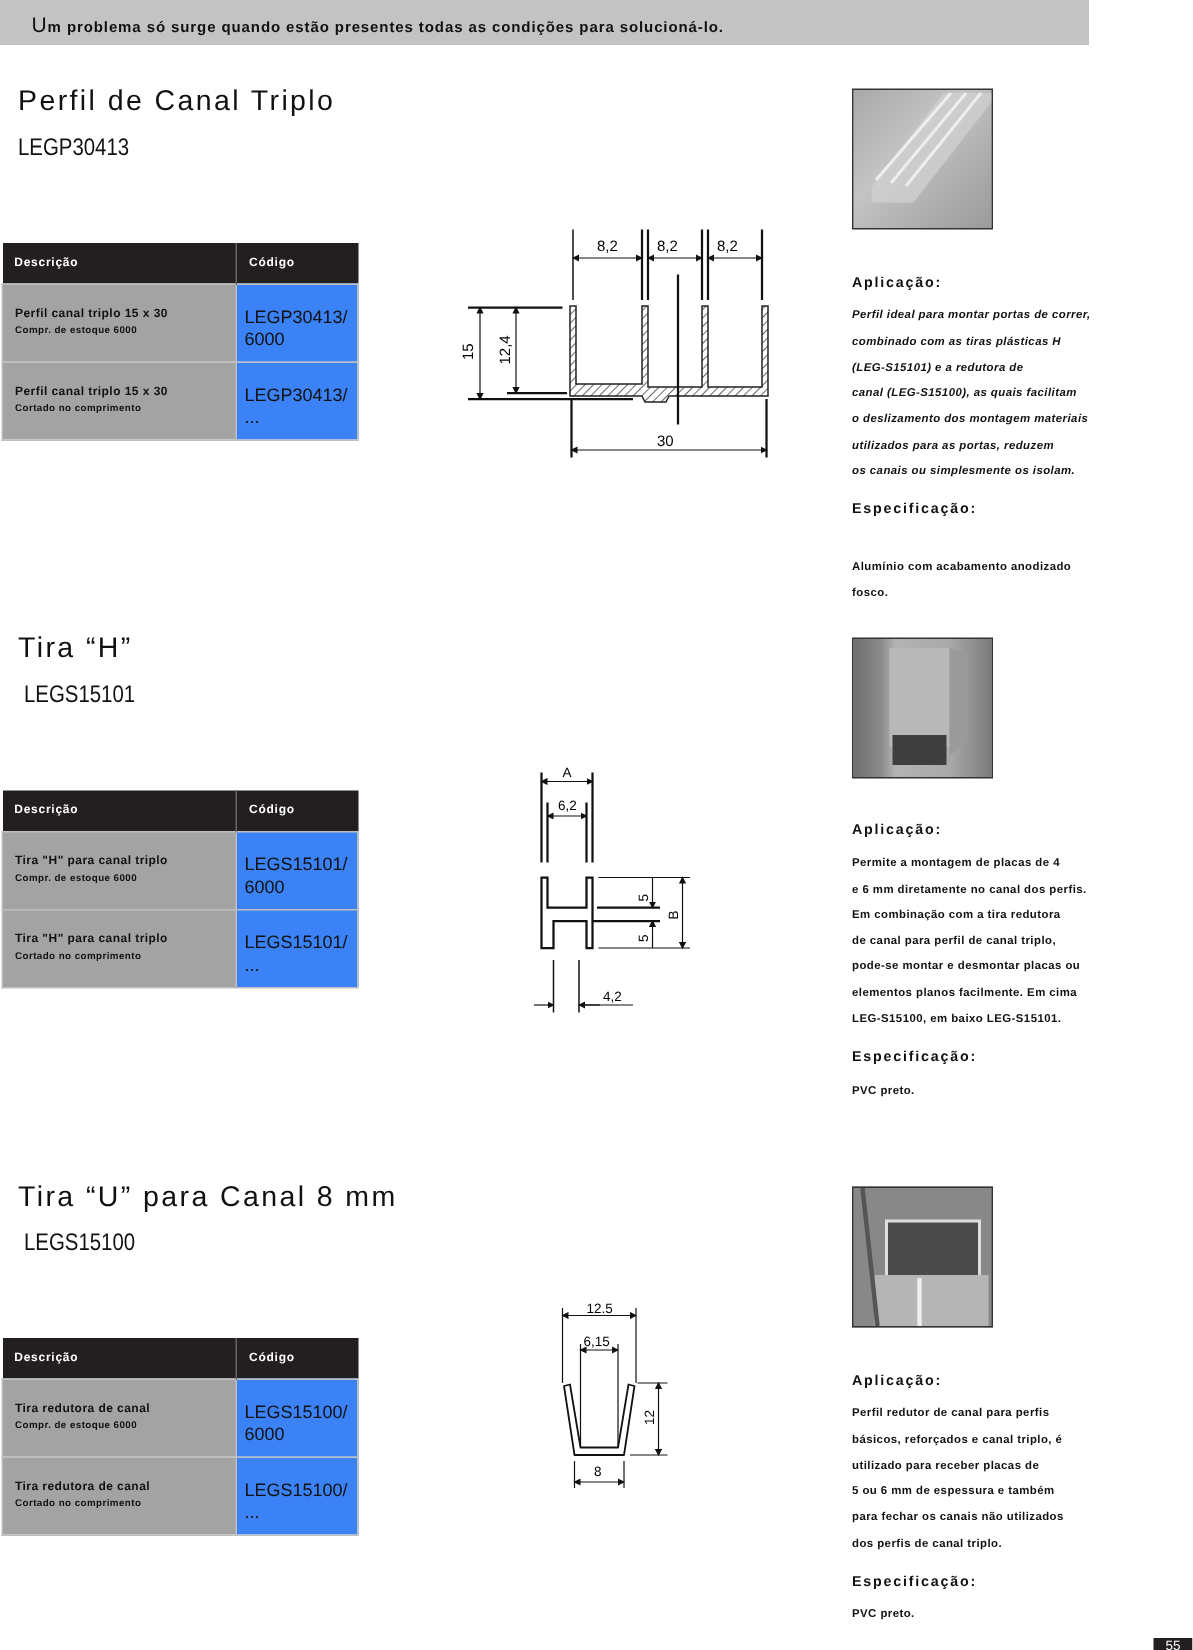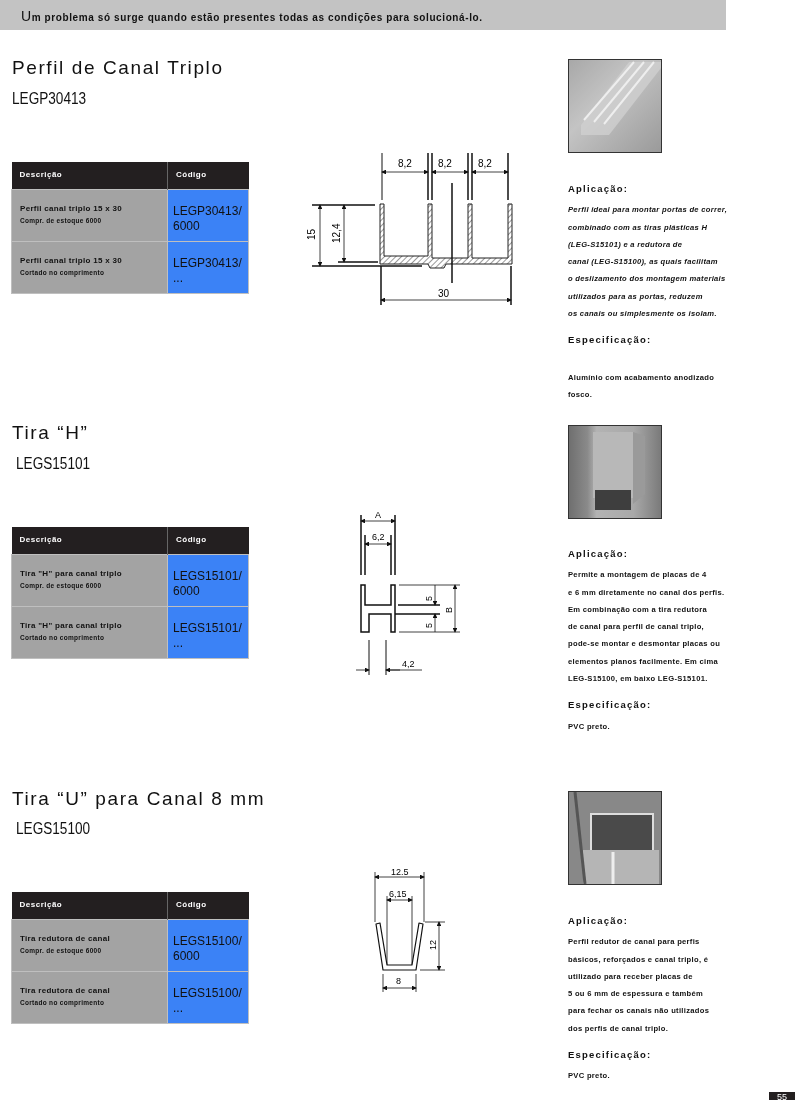--- a/index.html
+++ b/index.html
@@ -10,7 +10,7 @@
   .topbar .cap { font-size: 14px; font-weight: normal; }
   .title { position: absolute; left: 12px; font-size: 19px; letter-spacing: 1.6px; color: #111; font-weight: normal; }
   .code { position: absolute; left: 12px; font-size: 16px; font-family: "Liberation Sans", sans-serif; color: #111; transform: scaleX(0.85); transform-origin: left; }
-  table.spec { position: absolute; left: 11px; border-collapse: collapse; width: 238px; font-size: 9px; }
+  table.spec { position: absolute; left: 1px; border-collapse: collapse; width: 238px; font-size: 9px; }
   table.spec th { background: #231f20; color: #fff; text-align: left; font-size: 8px; font-weight: bold;
                   height: 27px; padding: 8px 0 0 8px; letter-spacing: 0.5px; vertical-align: top; }
   table.spec th + th { border-left: 1px solid #666; }

